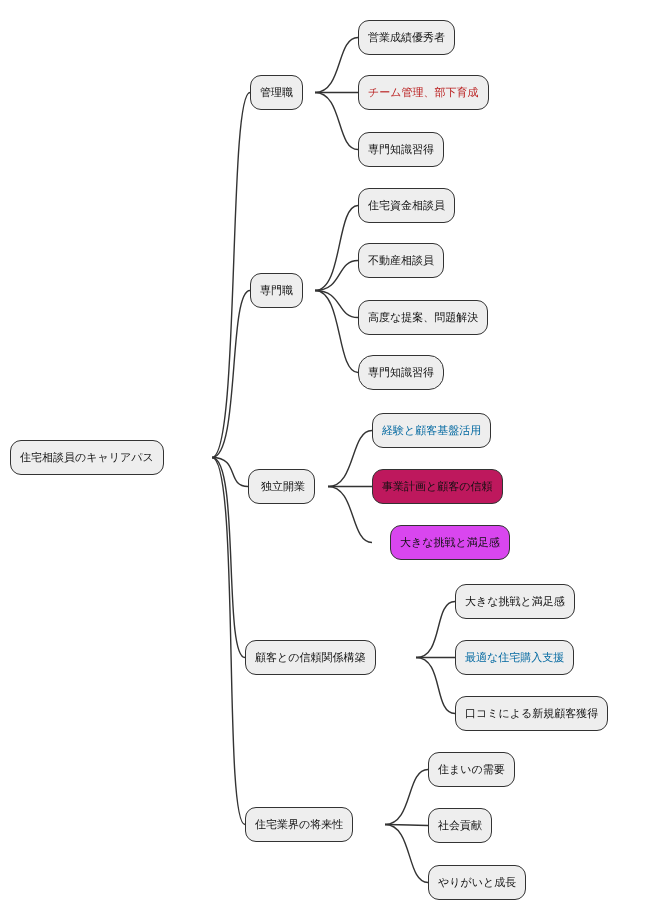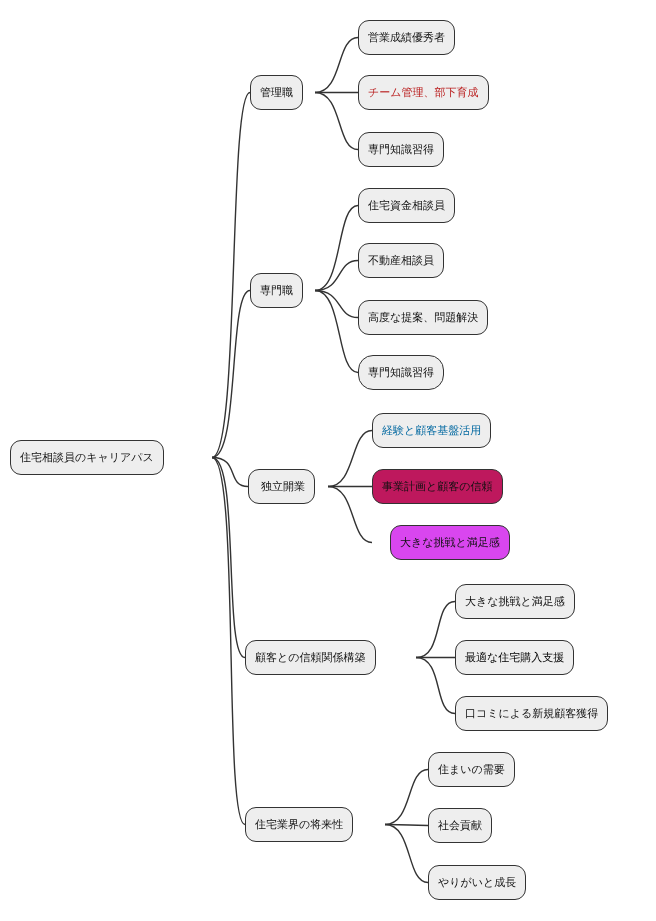--- a/index.html
+++ b/index.html
@@ -87,7 +87,7 @@
 
   <div class="node" id="n-b3" style="left: 245px; top: 640px; background: rgb(238, 238, 238); border-color: rgb(51, 51, 51); color: rgb(17, 17, 17);">顧客との信頼関係構築</div>
   <div class="node" id="n-b3c0" style="left: 455px; top: 584px; background: rgb(238, 238, 238); border-color: rgb(51, 51, 51); color: rgb(17, 17, 17);">大きな挑戦と満足感</div>
-  <div class="node" id="n-b3c1" style="left: 455px; top: 640px; background: rgb(238, 238, 238); border-color: rgb(51, 51, 51); color: #000000;">最適な住宅購入支援</div>
+  <div class="node" id="n-b3c1" style="left: 455px; top: 640px; background: rgb(238, 238, 238); border-color: rgb(51, 51, 51); color: #0369a1;">最適な住宅購入支援</div>
   <div class="node" id="n-b3c2" style="left: 455px; top: 696px; background: rgb(238, 238, 238); border-color: rgb(51, 51, 51); color: rgb(17, 17, 17);">口コミによる新規顧客獲得</div>
 
   <div class="node" id="n-b4" style="left: 245px; top: 807px; background: rgb(238, 238, 238); border-color: rgb(51, 51, 51); color: rgb(17, 17, 17);">住宅業界の将来性</div>

